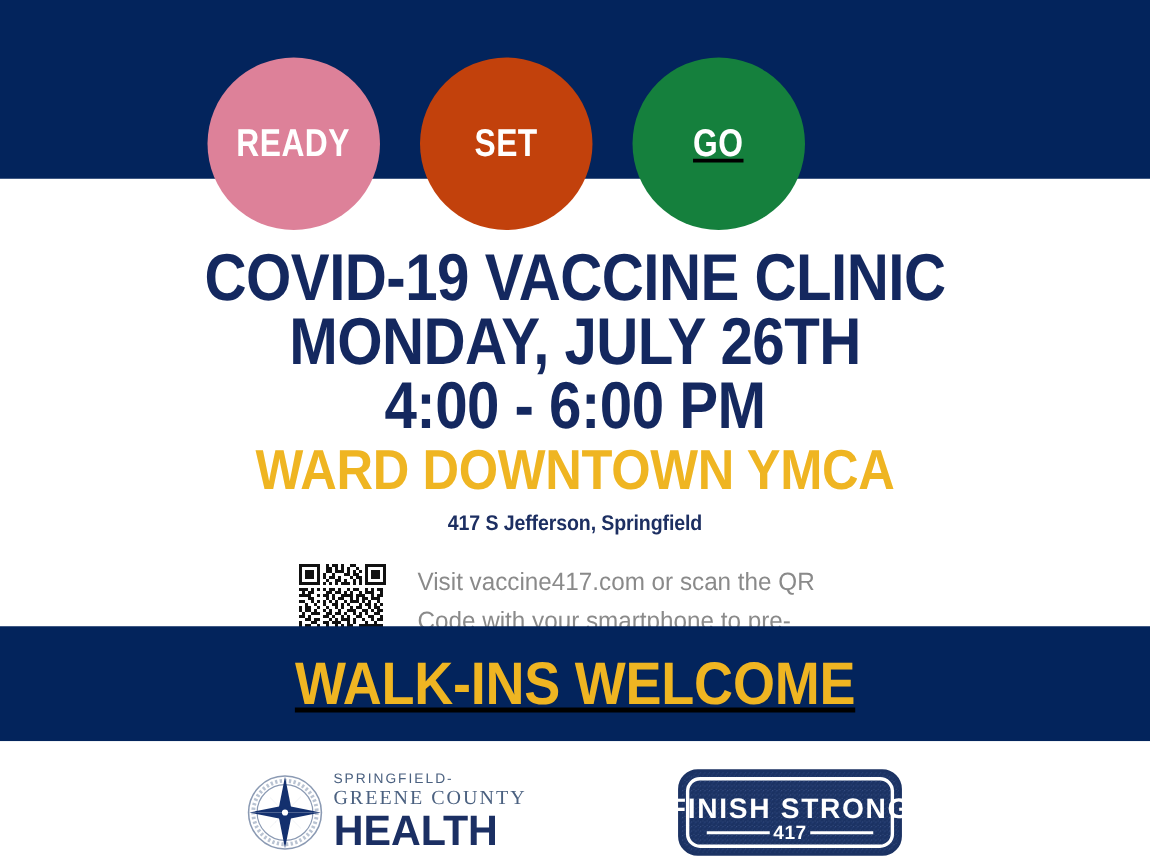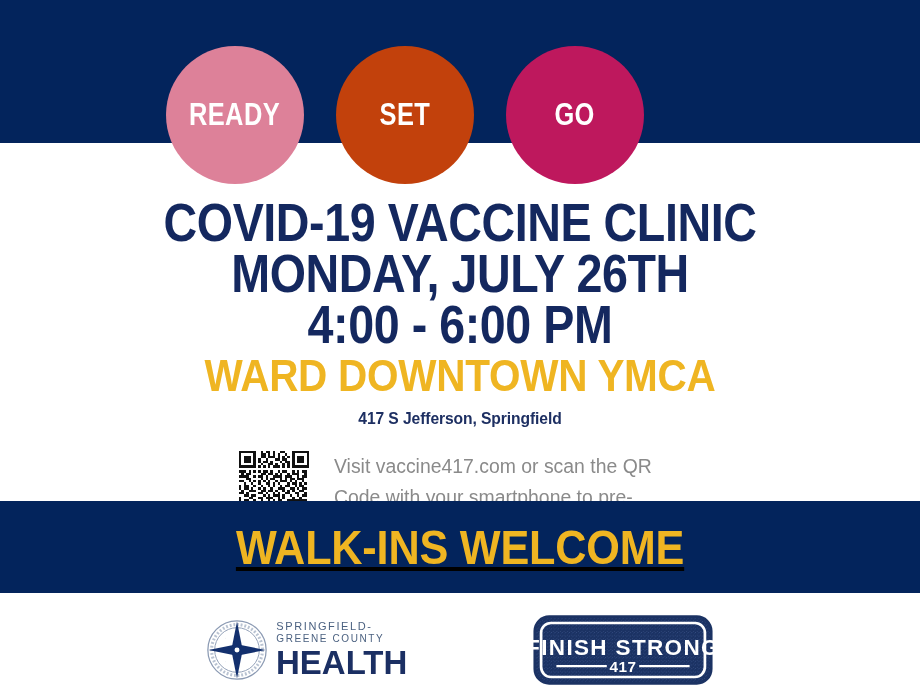--- a/index.html
+++ b/index.html
@@ -289,7 +289,7 @@
         <span class="circle-label">SET</span>
       </div>
 
-      <div class="circle" id="c2" style="background: #be185d;">
+      <div class="circle" id="c2" style="background: #15803d; text-decoration: underline;">
         <span class="circle-label">GO</span>
       </div>
 

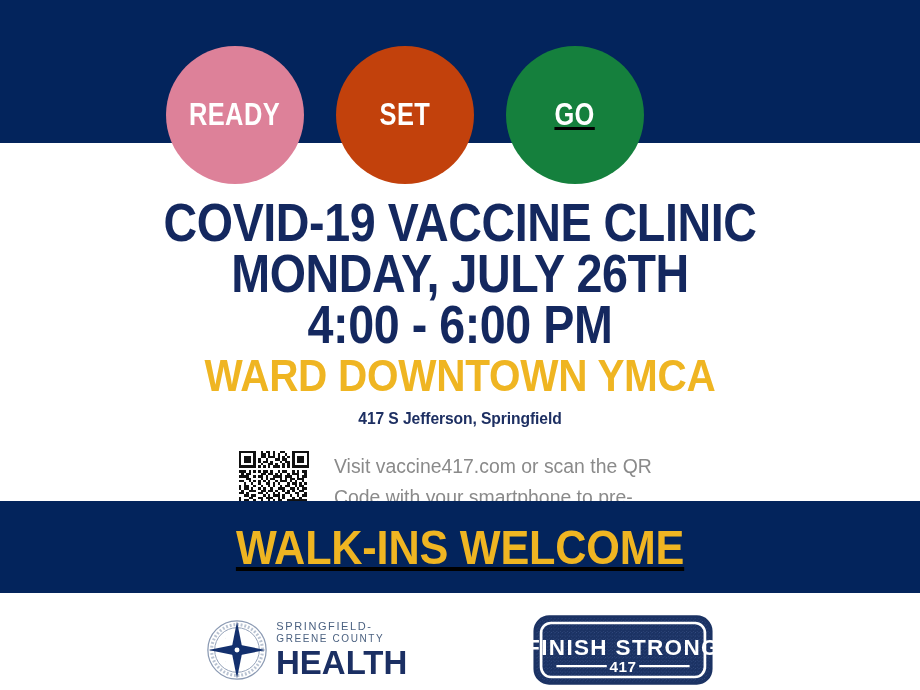--- a/index.html
+++ b/index.html
@@ -251,8 +251,8 @@
   }
   .health-top2 {
     color: #4b6180;
-    font-family: Liberation Sans, sans-serif;
-    font-size: 10px;
+    font-family: Liberation Serif, serif;
+    font-size: 16px;
     letter-spacing: 1.6px;
     font-weight: normal;
     margin-top: 2px;

